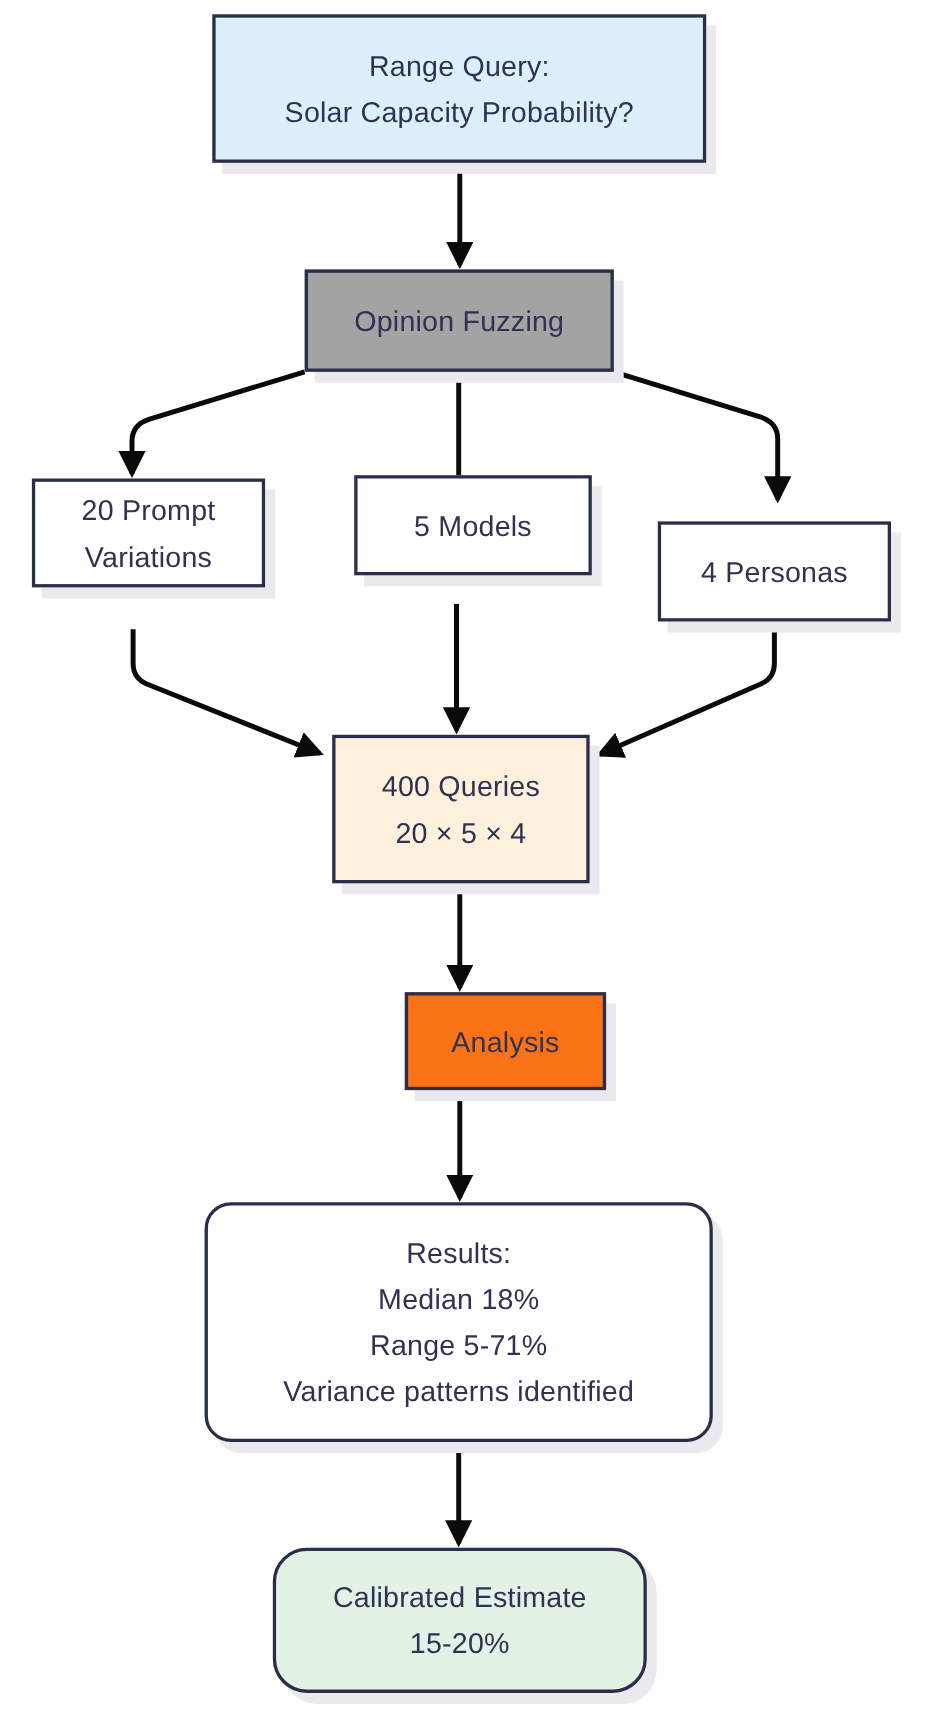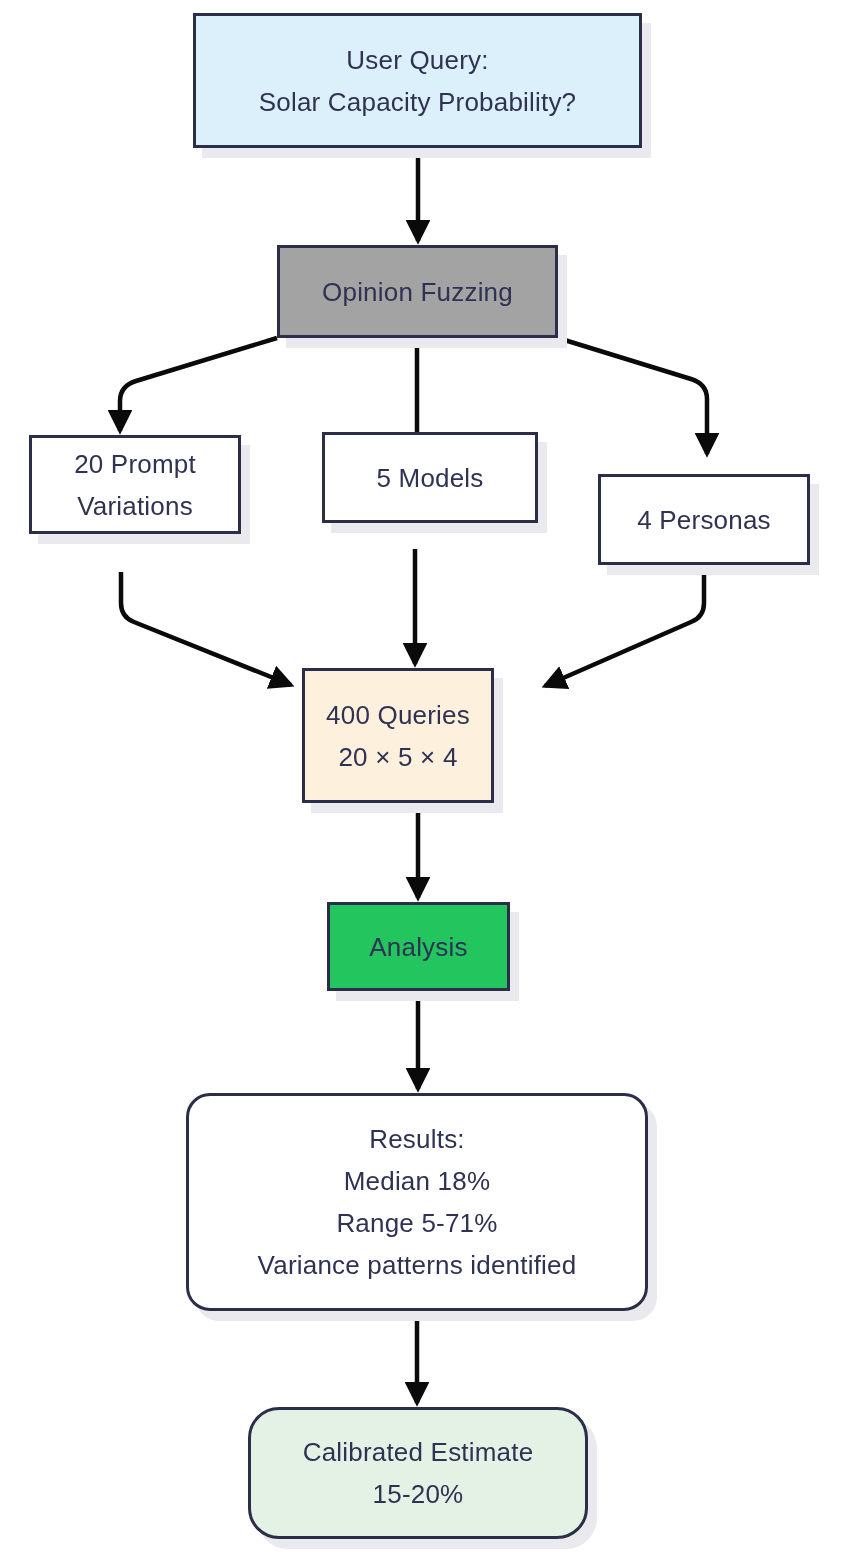--- a/index.html
+++ b/index.html
@@ -82,7 +82,7 @@
   </svg>
 
   <div class="node n-user-query" style="background: rgb(220, 240, 251);">
-    <span>User Query:</span>
+    <span>Range Query:</span>
     <span>Solar Capacity Probability?</span>
   </div>
 

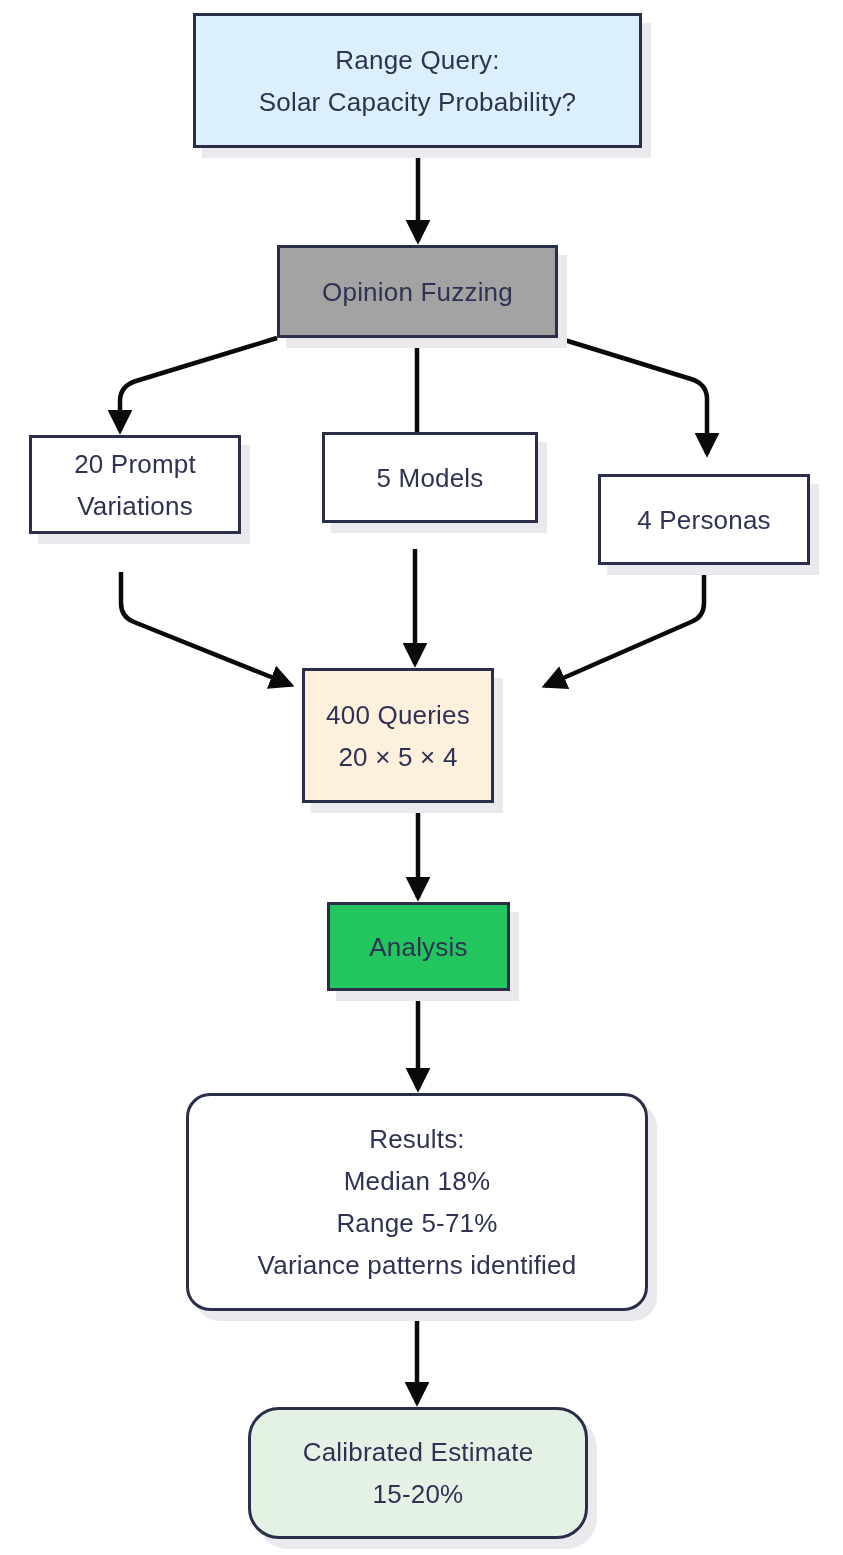--- a/index.html
+++ b/index.html
@@ -47,7 +47,7 @@
   .n-prompt-variations{ left: 29px;  top: 435px;  width: 212px; height: 99px; }
   .n-models           { left: 322px; top: 432px;  width: 216px; height: 91px;  }
   .n-personas         { left: 598px; top: 458px;  width: 212px; height: 91px;  }
-  .n-queries          { left: 302px; top: 668px;  width: 192px; height: 135px; }
+  .n-queries          { left: 302px; top: 668px;  width: 234px; height: 135px; }
   .n-analysis         { left: 327px; top: 902px;  width: 183px; height: 89px;  }
   .n-results          { left: 186px; top: 1093px; width: 462px; height: 218px; border-radius: 24px; }
   .n-calibrated       { left: 248px; top: 1407px; width: 340px; height: 132px; }

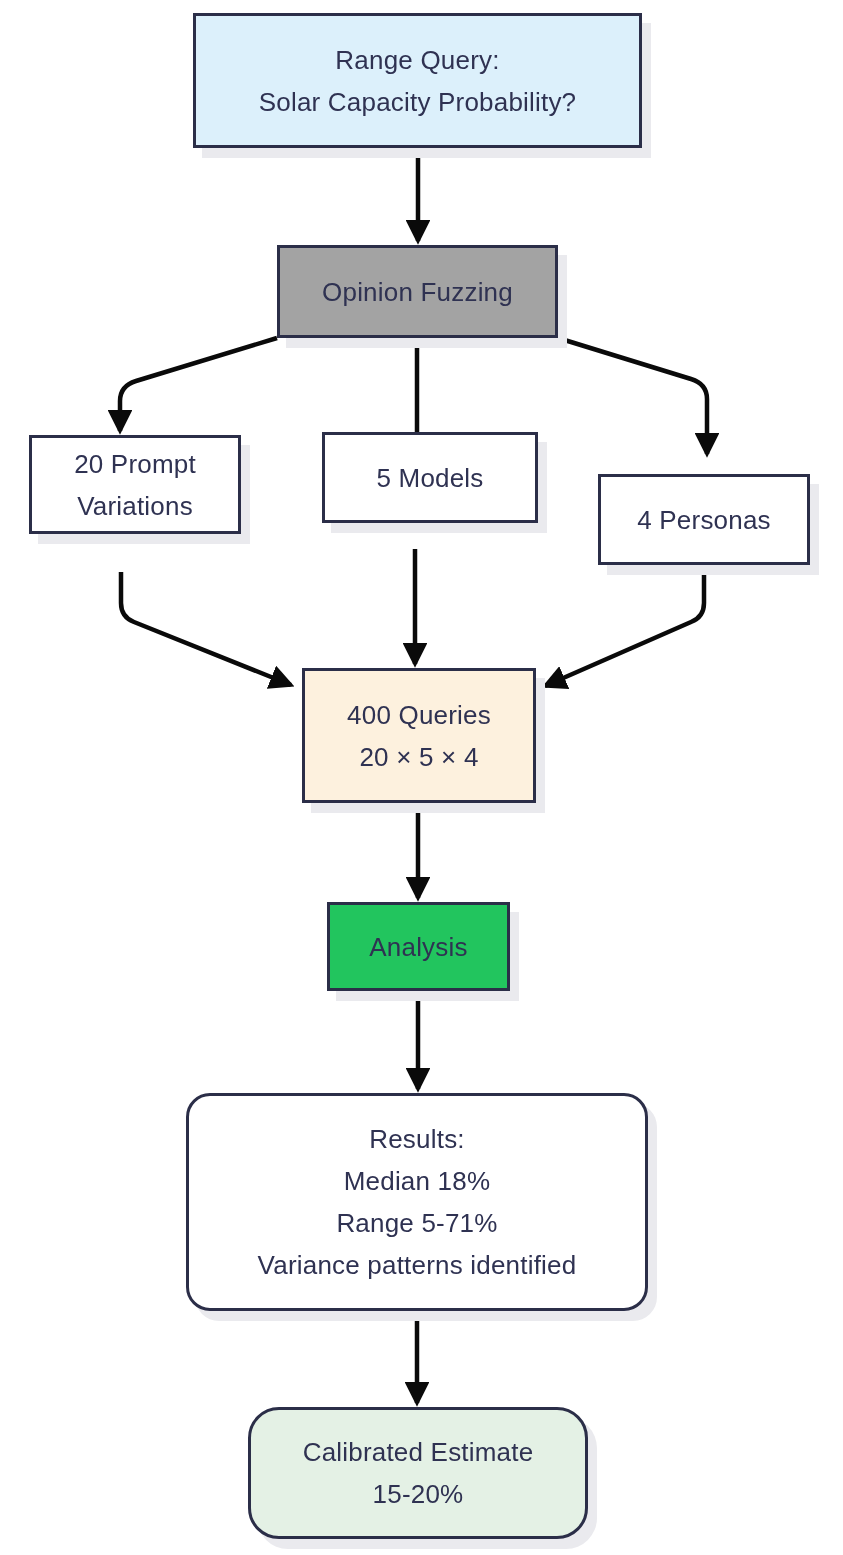--- a/index.html
+++ b/index.html
@@ -108,7 +108,7 @@
     <span>20 × 5 × 4</span>
   </div>
 
-  <div class="node n-analysis" style="background: #22c55e;">
+  <div class="node n-analysis" style="background: #f97316; margin-left: 41px;">
     <span>Analysis</span>
   </div>
 

